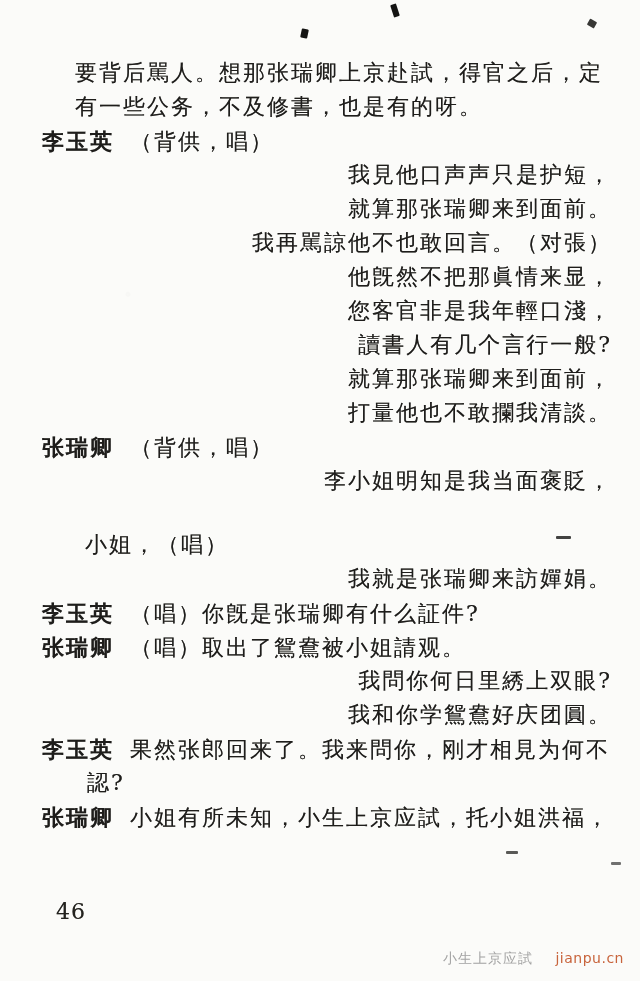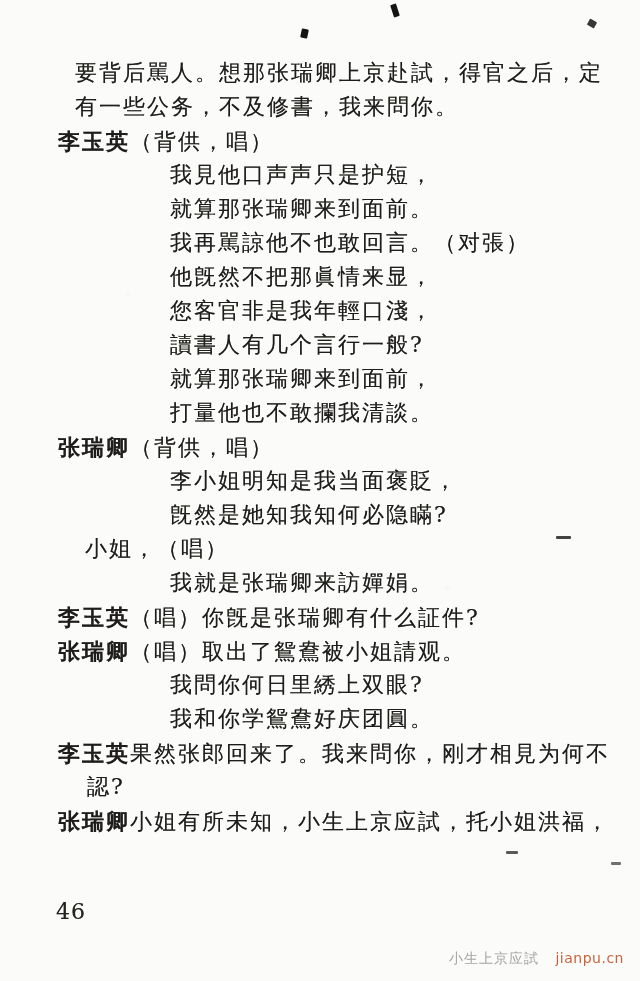--- a/index.html
+++ b/index.html
@@ -64,7 +64,7 @@
 
   <div class="script-body">
       <div class="line cont-top"><span>要背后駡人。想那张瑞卿上京赴試，得官之后，定</span></div>
-      <div class="line cont-top"><span>有一些公务，不及修書，我来問你。</span></div>
+      <div class="line cont-top"><span>有一些公务，不及修書，也是有的呀。</span></div>
       <div class="line speaker"><span class="speaker-name">李玉英</span><span>（背供，唱）</span></div>
       <div class="line verse"><span>我見他口声声只是护短，</span></div>
       <div class="line verse"><span>就算那张瑞卿来到面前。</span></div>

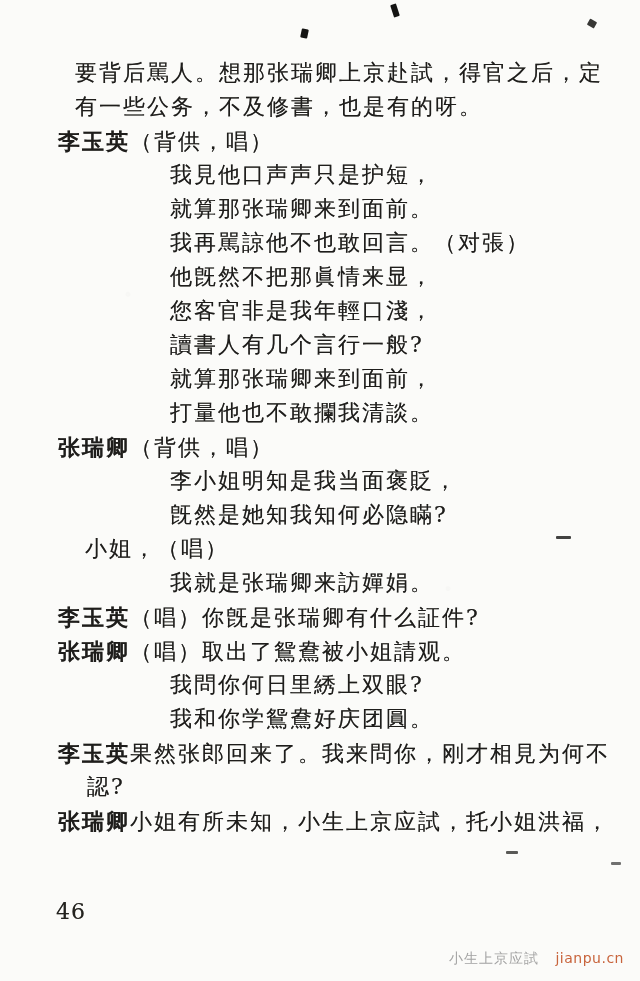--- a/index.html
+++ b/index.html
@@ -29,7 +29,7 @@
   .line.verse    { padding-left:128px; }
   .line.aside    { padding-left:43px; }
   .line.cont     { padding-left:45px; }
-  .speaker-name  { display:inline-block; width:88px; font-weight:bold; letter-spacing:2px;text-align:right; }
+  .speaker-name  { display:inline-block; width:88px; font-weight:bold; letter-spacing:2px; }
   .page-number {
     position:absolute; left:56px; top:892px;
     font-size:22px; color:#24231f; letter-spacing:1px;

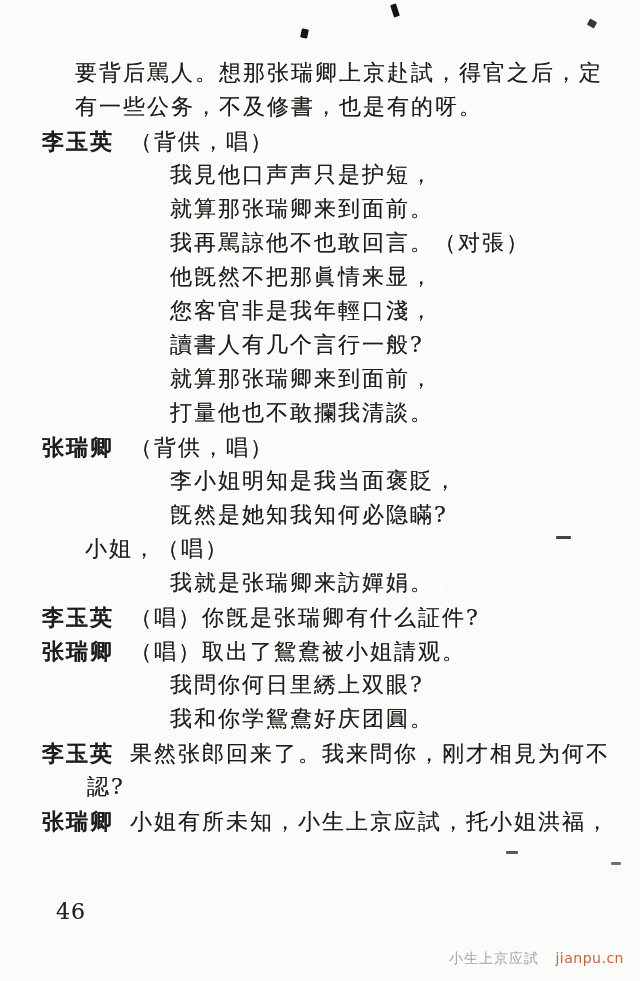--- a/index.html
+++ b/index.html
@@ -26,7 +26,7 @@
   }
   .line { height:34px; white-space:nowrap; }
   .line.cont-top { padding-left:33px; }
-  .line.verse    { padding-left:128px; }
+  .line.verse    { padding-left:128px;text-align:right; }
   .line.aside    { padding-left:43px; }
   .line.cont     { padding-left:45px; }
   .speaker-name  { display:inline-block; width:88px; font-weight:bold; letter-spacing:2px; }

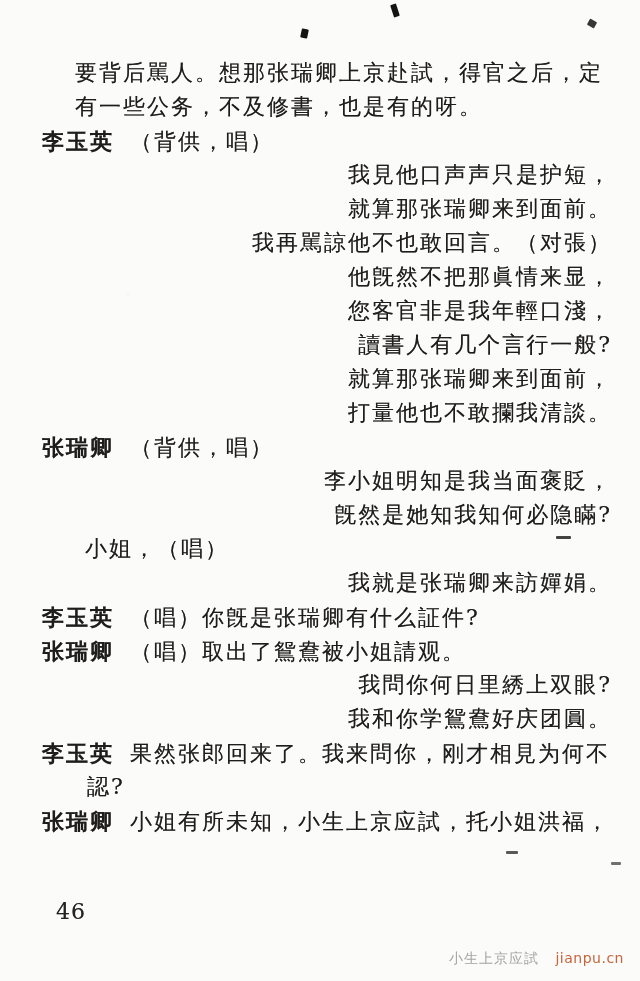--- a/index.html
+++ b/index.html
@@ -76,7 +76,6 @@
       <div class="line verse"><span>打量他也不敢攔我清談。</span></div>
       <div class="line speaker"><span class="speaker-name">张瑞卿</span><span>（背供，唱）</span></div>
       <div class="line verse"><span>李小姐明知是我当面褒貶，</span></div>
-      <div class="line verse"><span>旣然是她知我知何必隐瞞?</span></div>
       <div class="line aside"><span>小姐，（唱）</span></div>
       <div class="line verse"><span>我就是张瑞卿来訪嬋娟。</span></div>
       <div class="line speaker"><span class="speaker-name">李玉英</span><span>（唱）你旣是张瑞卿有什么証件?</span></div>

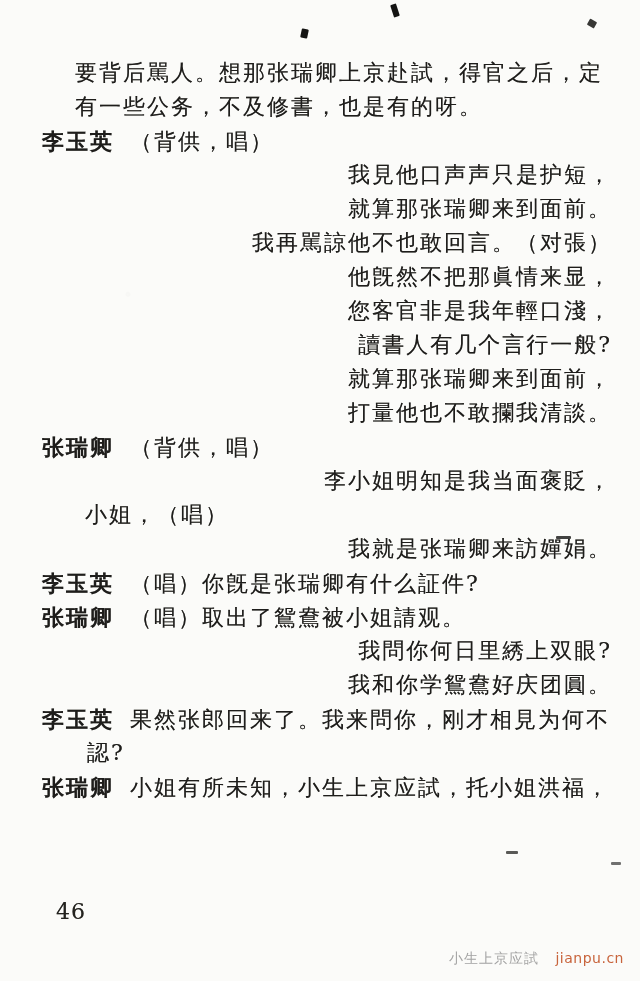--- a/index.html
+++ b/index.html
@@ -27,7 +27,7 @@
   .line { height:34px; white-space:nowrap; }
   .line.cont-top { padding-left:33px; }
   .line.verse    { padding-left:128px;text-align:right; }
-  .line.aside    { padding-left:43px; }
+  .line.aside    { padding-left:43px;margin-top:30px; }
   .line.cont     { padding-left:45px; }
   .speaker-name  { display:inline-block; width:88px; font-weight:bold; letter-spacing:2px; }
   .page-number {

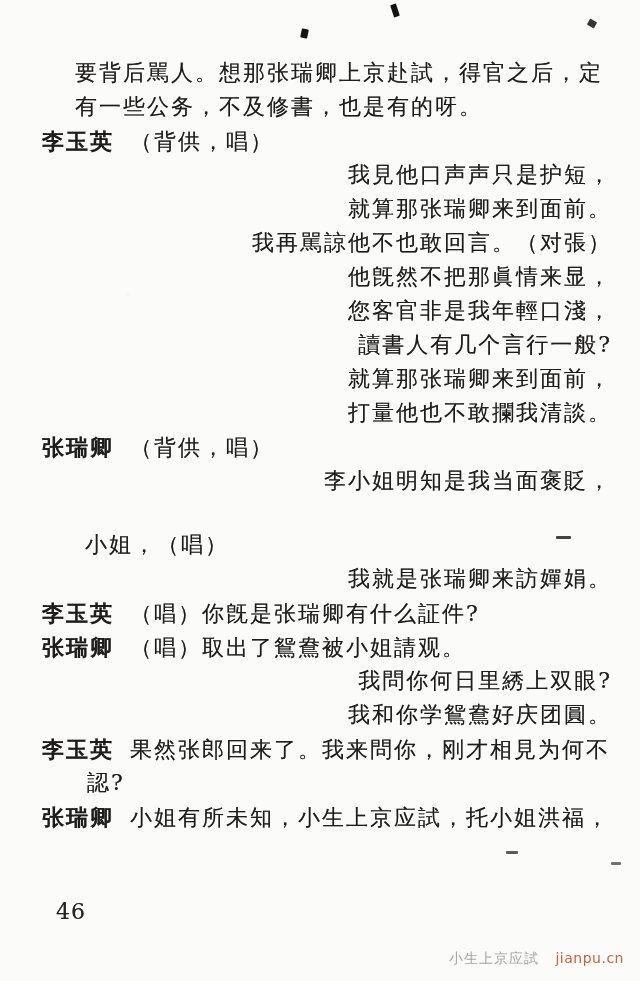--- a/index.html
+++ b/index.html
@@ -42,7 +42,7 @@
     font-size:14px; letter-spacing:1px;
     color:#a3a3a3;
   }
-  .watermark .site-url { color:#c8643c; margin-left:11px; letter-spacing:0.5px; }
+  .watermark .site-url { color:#c8643c; margin-left:17px; letter-spacing:0.5px; }
   .speck { position:absolute; background:#141413; border-radius:1px; }
   .speck.s1 { left:301px; top:29px;  width:7px;  height:9px;  transform:rotate(12deg); }
   .speck.s2 { left:392px; top:4px;   width:6px;  height:13px; transform:rotate(-18deg); }

